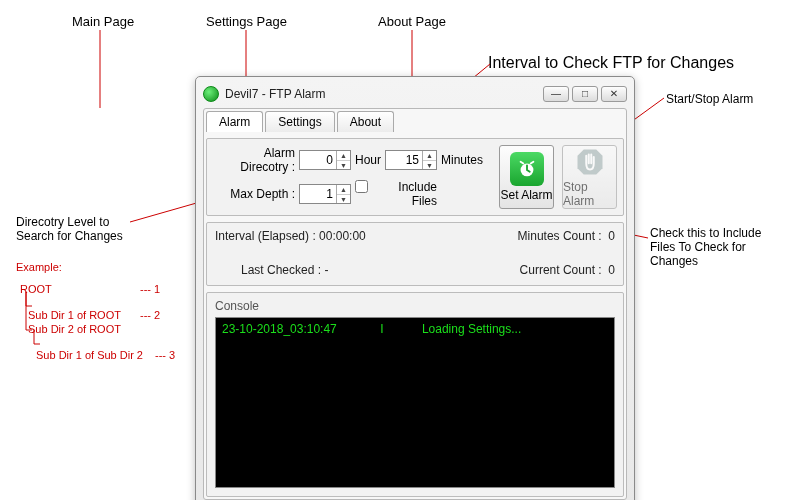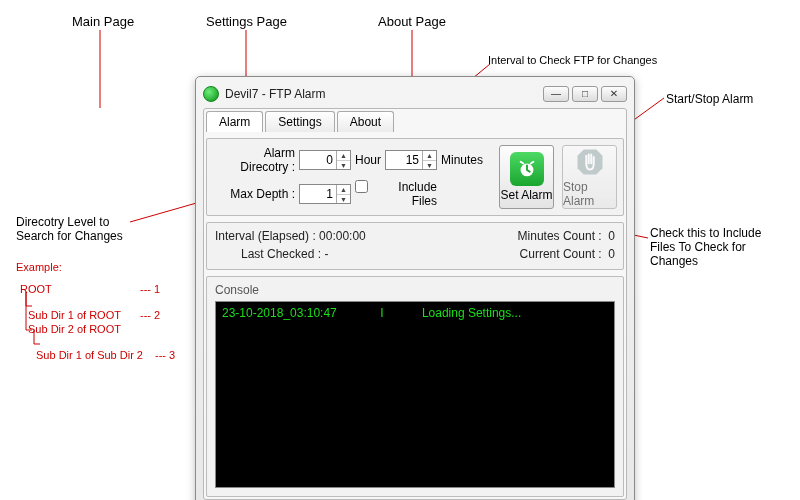--- a/index.html
+++ b/index.html
@@ -61,7 +61,7 @@
 <div class="annot" style="left:72px; top:14px;">Main Page</div>
 <div class="annot" style="left:206px; top:14px;">Settings Page</div>
 <div class="annot" style="left:378px; top:14px;">About Page</div>
-<div class="annot" style="left:488px; top:54px; font-size:11px;">Interval to Check FTP for Changes</div>
+<div class="annot" style="left:488px; top:54px; font-size:16px;">Interval to Check FTP for Changes</div>
 <div class="annot" style="left:666px; top:92px; font-size:12px;">Start/Stop Alarm</div>
 <div class="annot" style="left:16px; top:215px; font-size:12px; white-space:pre;">Direcotry Level to
 Search for Changes</div>

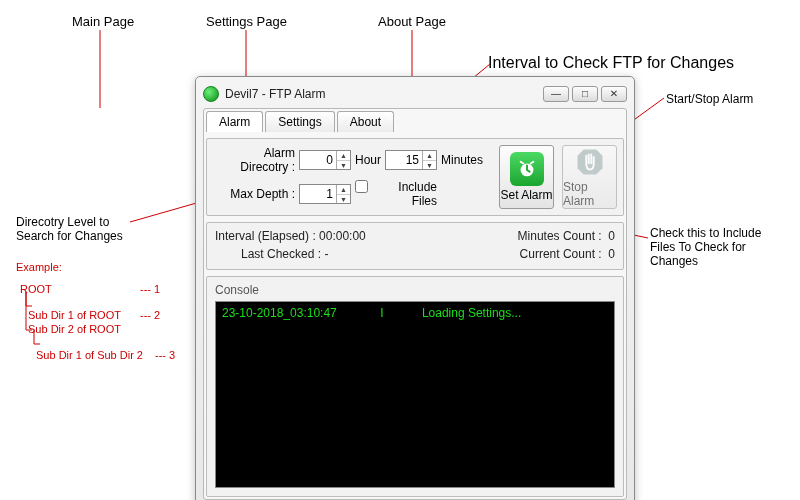--- a/index.html
+++ b/index.html
@@ -48,7 +48,7 @@
   .ic-stop svg{width:30px;height:30px;}
   .group{ border:1px solid #bcbcbc; border-radius:2px; padding:6px 8px 8px; background:#f2f2f2;}
   .group .gtitle{ color:#555; margin-bottom:4px;}
-  .status-grid{ display:grid; grid-template-columns: 1fr 1fr; row-gap:4px; font-size:11.5px; color:#222;}
+  .status-grid{ display:grid; grid-template-columns: 1fr 1fr; row-gap:20px; font-size:11.5px; color:#222;}
   .status-grid span{ white-space:nowrap;}
   .console-wrap{ flex:1; display:flex; flex-direction:column;}
   .console{ flex:1; background:#000; color:#1bdf1b; font-family: Consolas, monospace; font-size:11px; padding:4px 6px; min-height:80px; border:1px solid #888; white-space:pre;}

